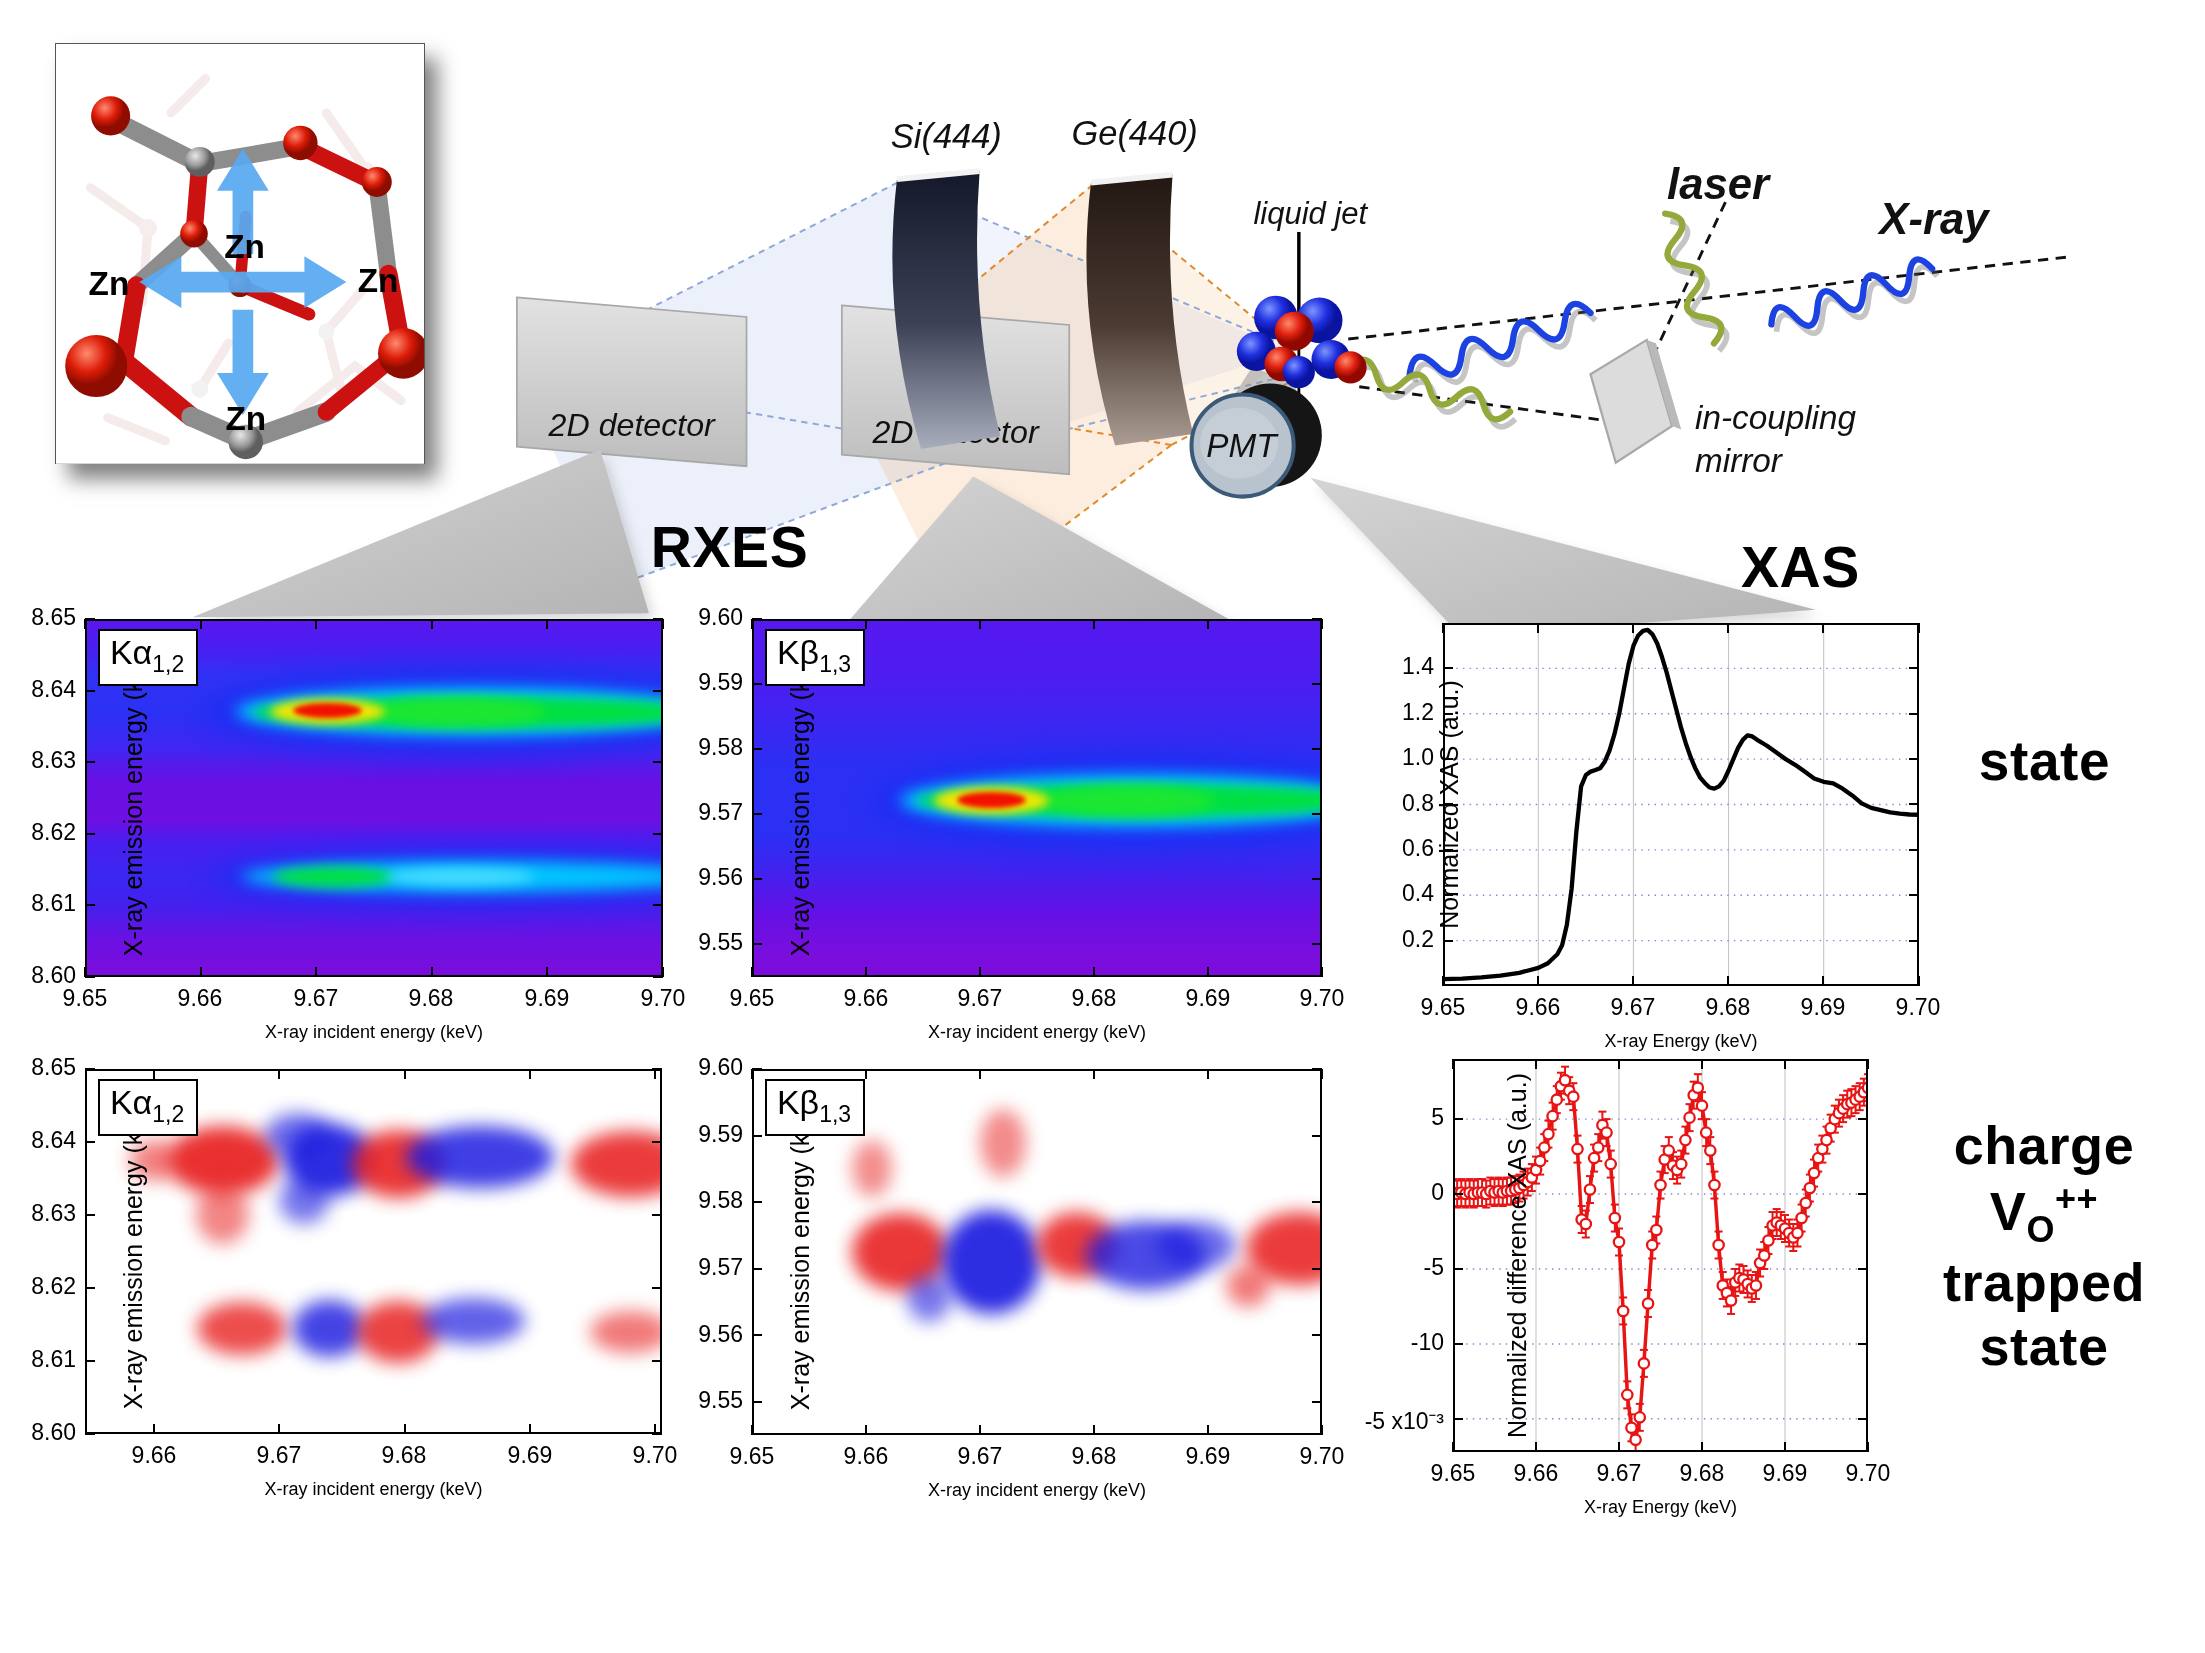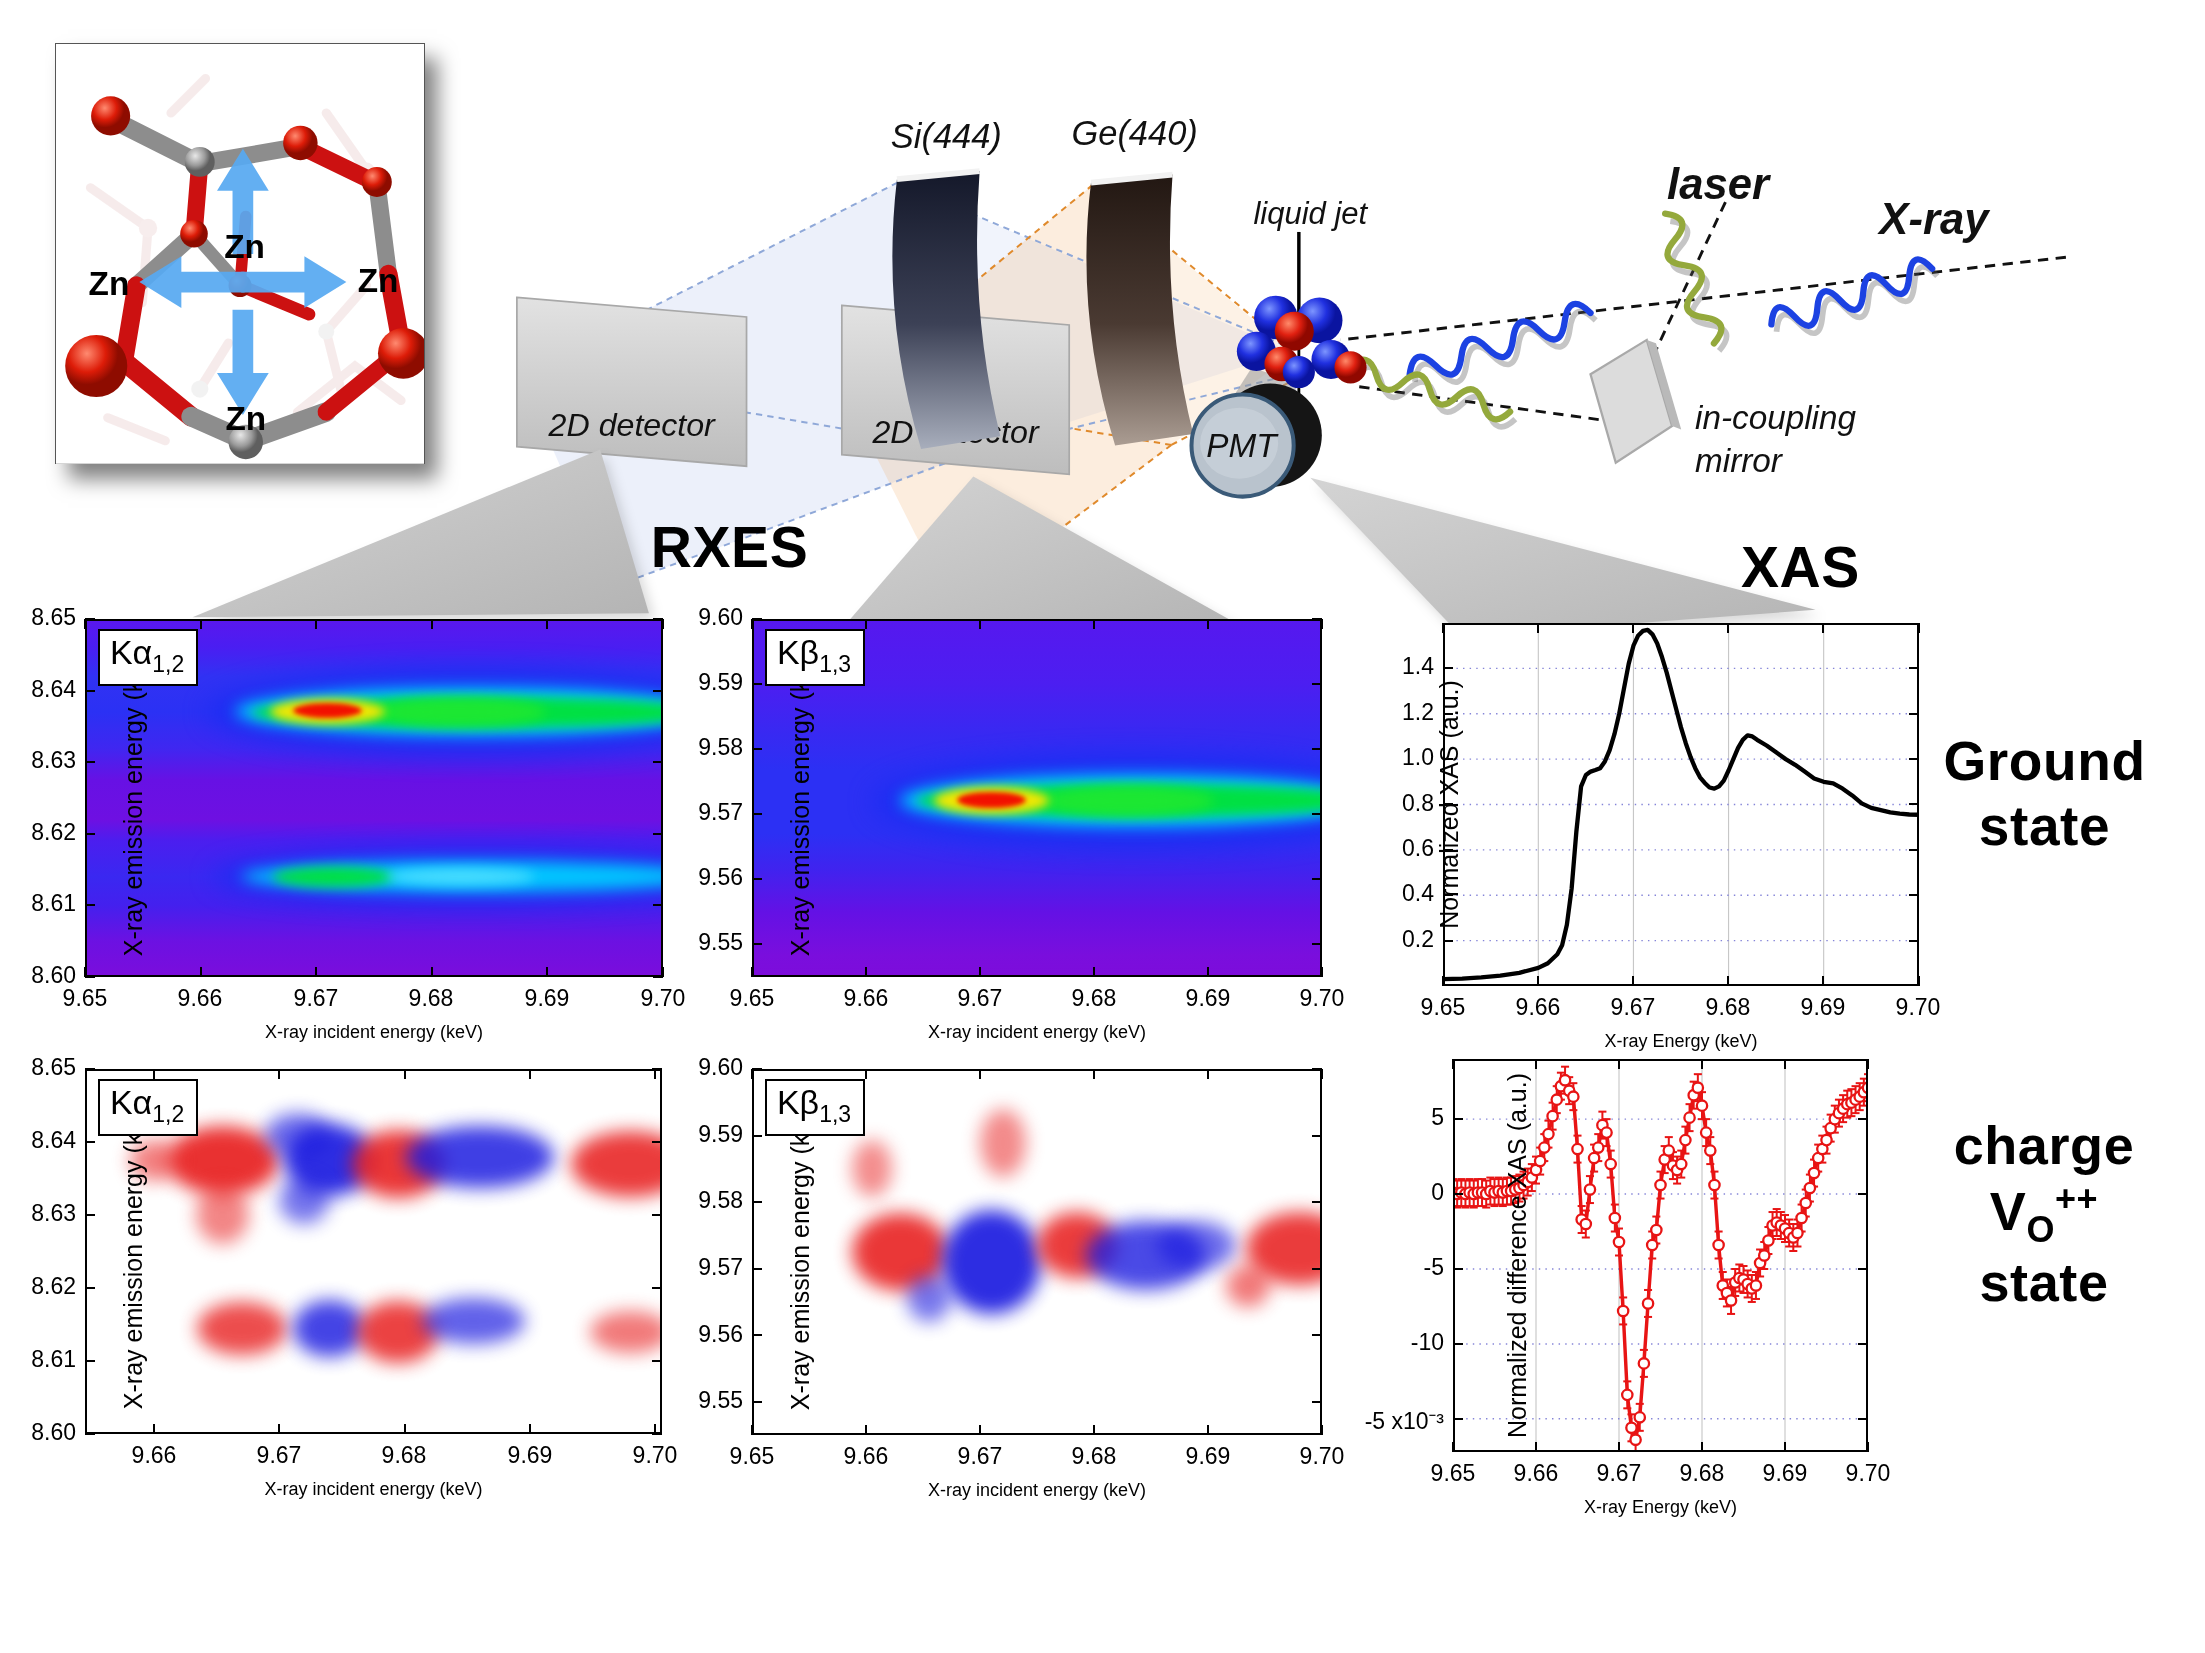--- a/index.html
+++ b/index.html
@@ -251,7 +251,6 @@
   <div id="xas-heading" class="bigheading">XAS</div>
 
   <div id="ground-label" class="bigheading">
-    <div>Ground</div>
     <div>state</div>
   </div>
 

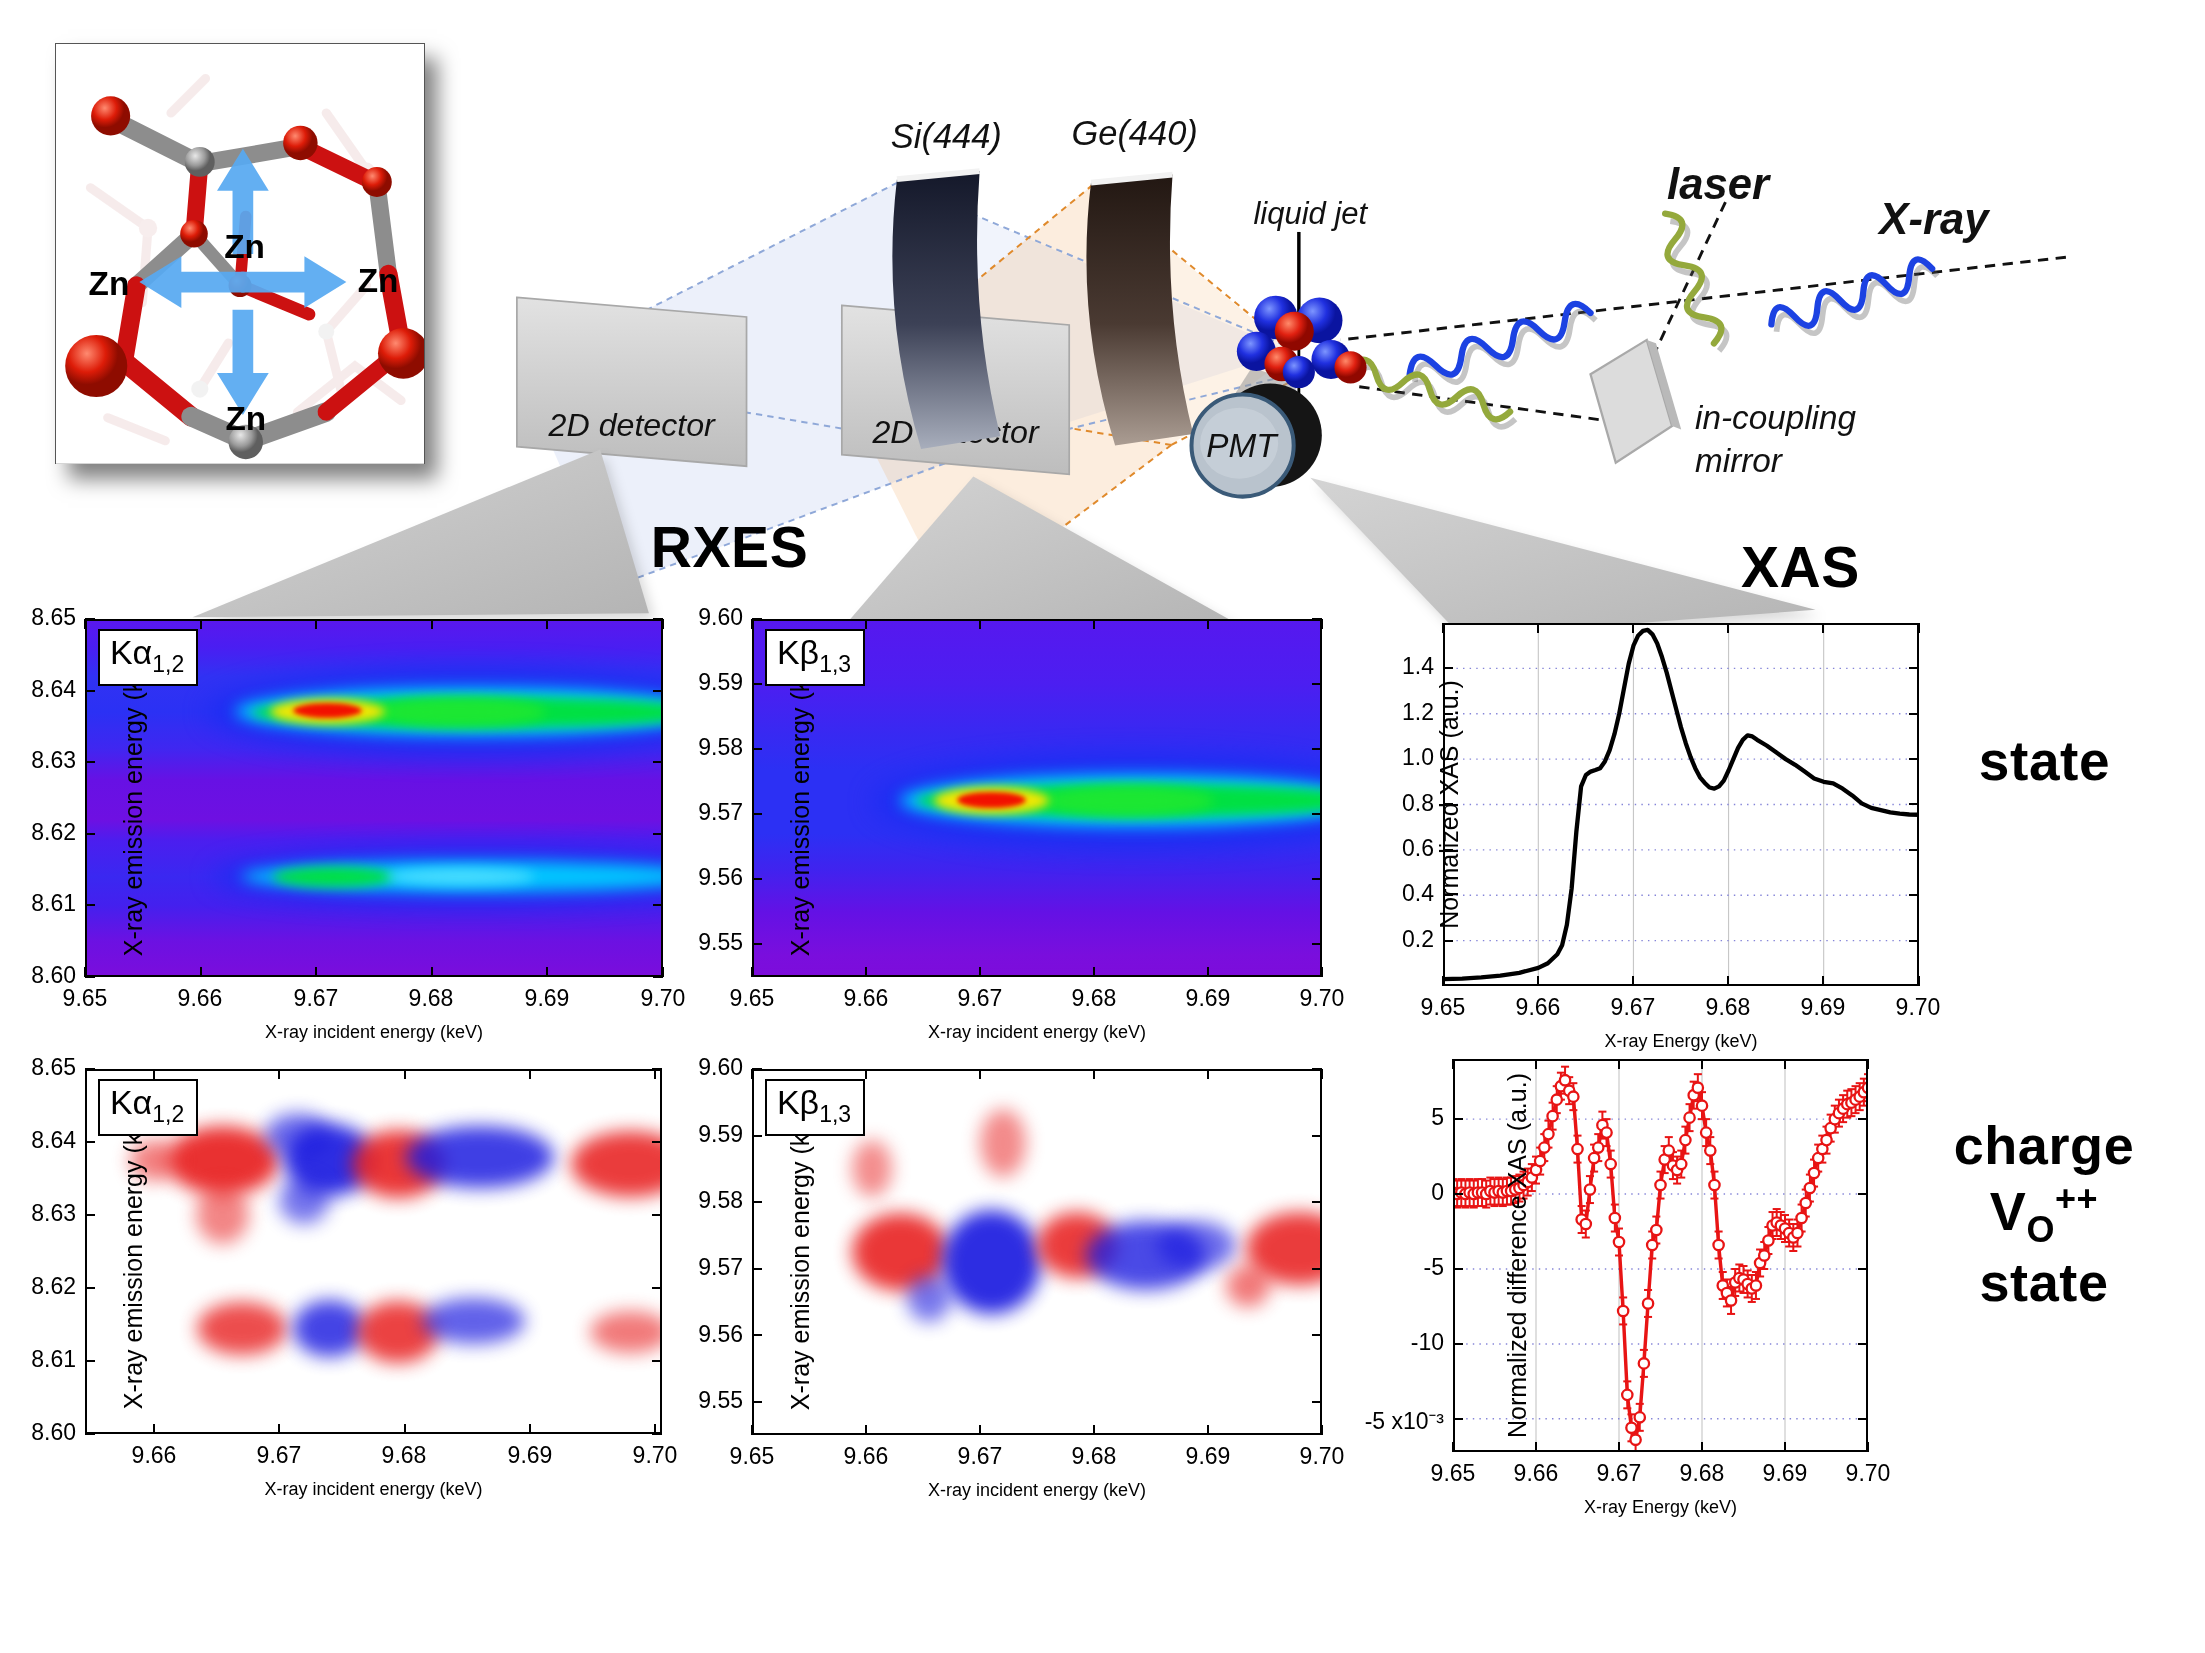--- a/index.html
+++ b/index.html
@@ -257,6 +257,7 @@
   <div id="trapped-label" class="bigheading">
     <div>charge</div>
     <div><span>V</span><sub>O</sub><sup>++</sup></div>
+    <div>trapped</div>
     <div>state</div>
   </div>
 

